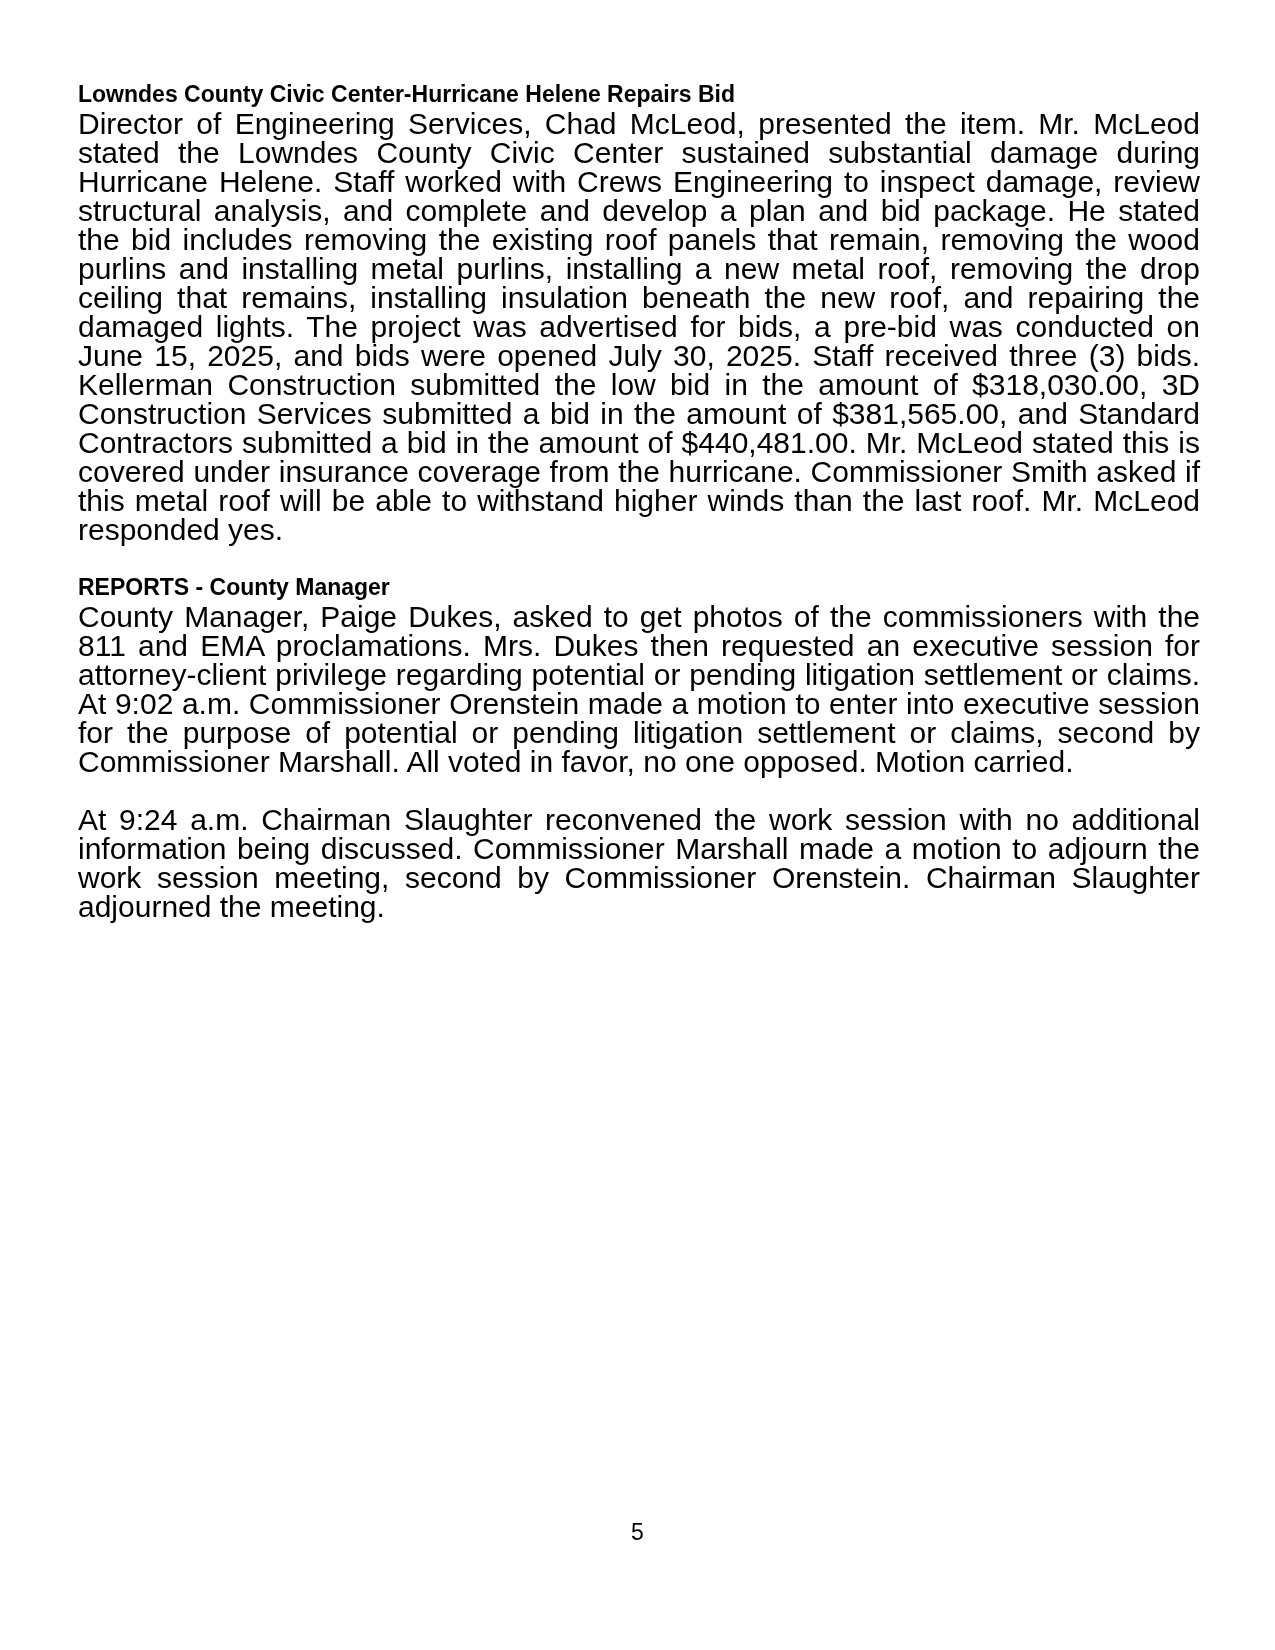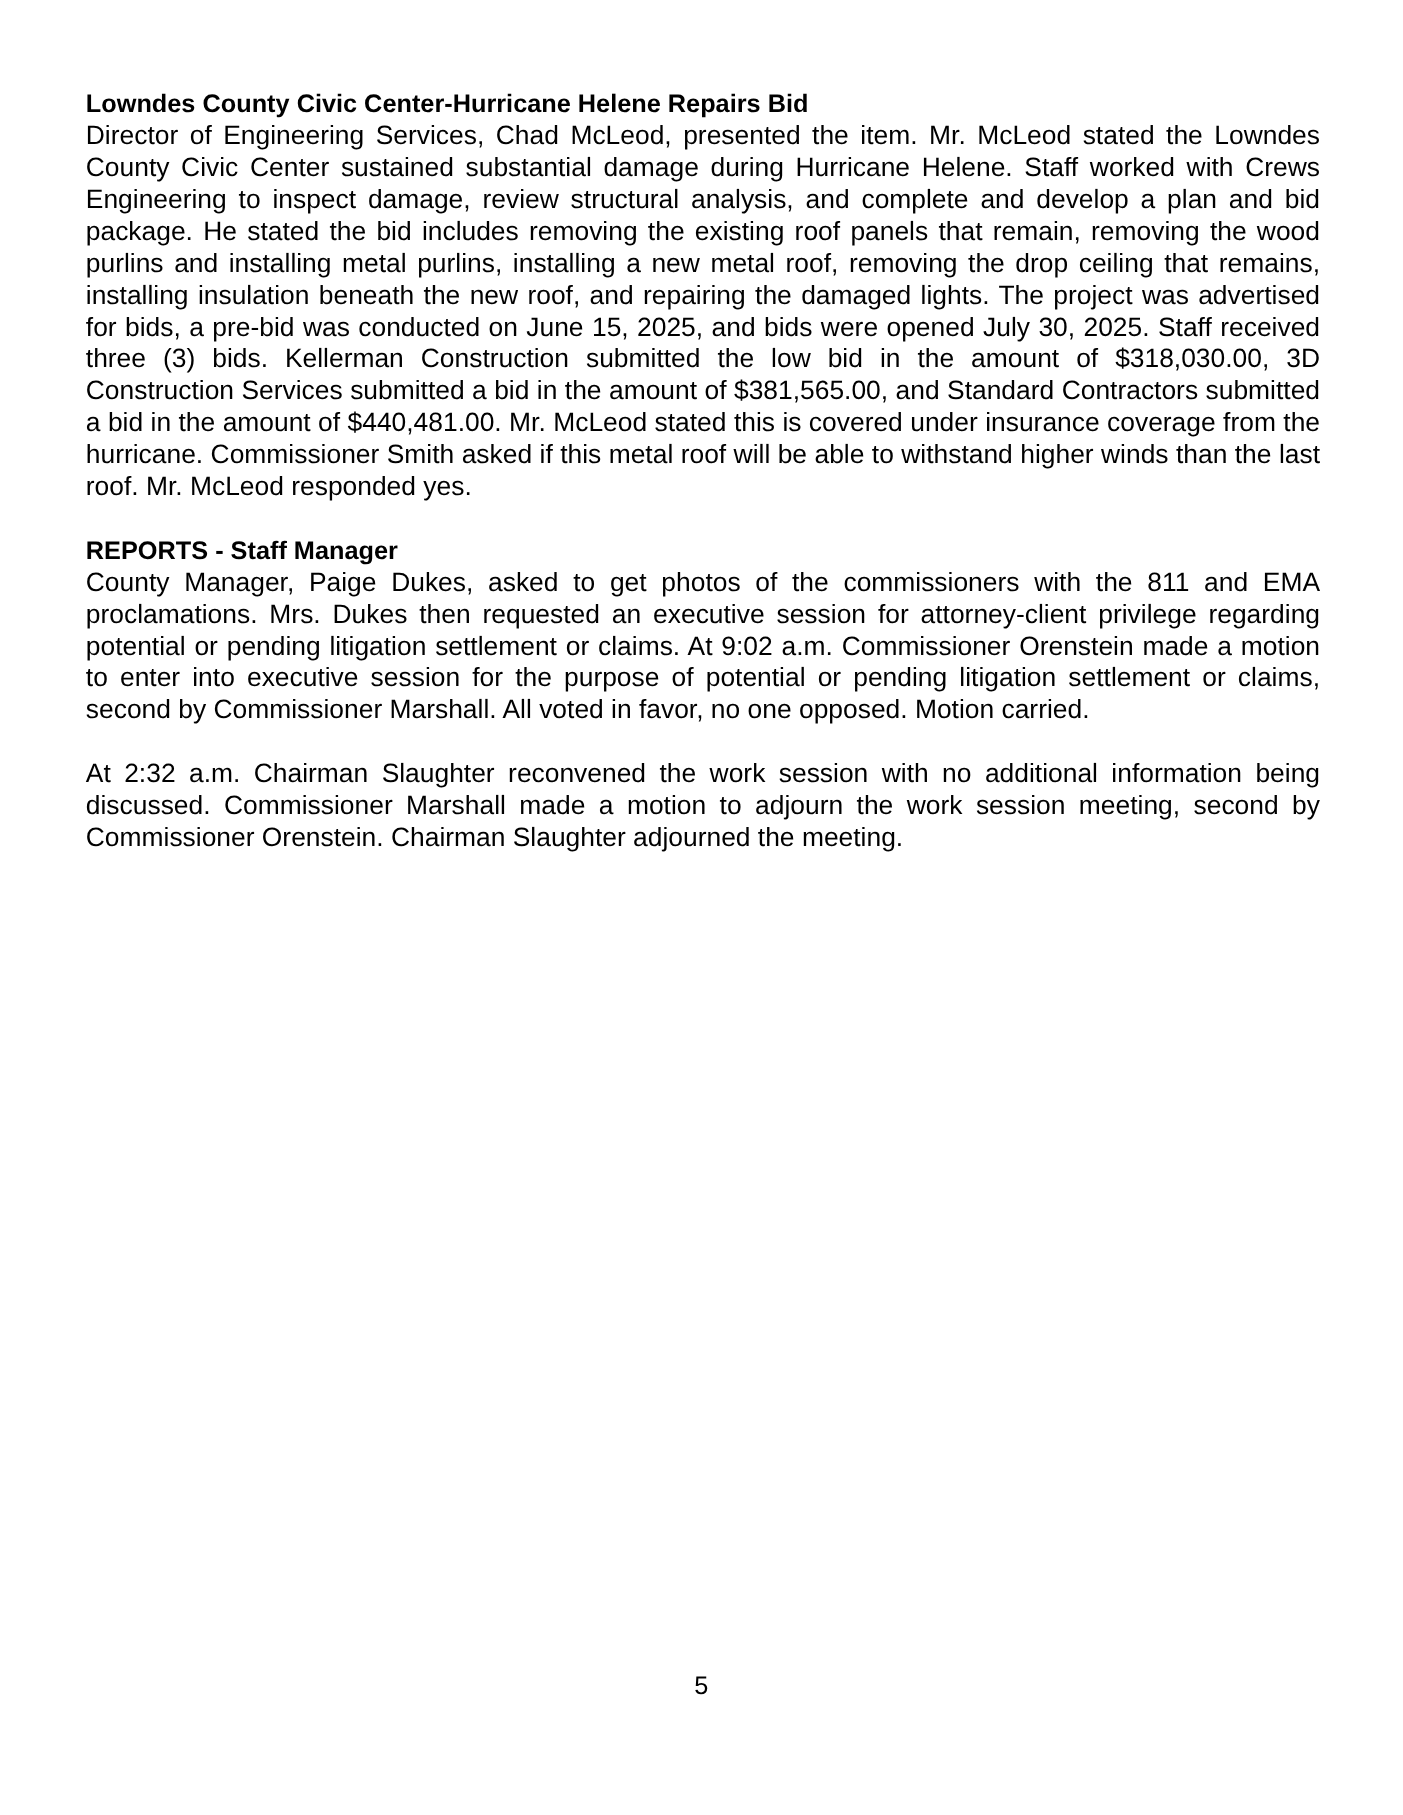--- a/index.html
+++ b/index.html
@@ -33,7 +33,7 @@
   }
   .doc-section p {
     margin: 0;
-    font-size: 24px;
+    font-size: 30px;
     line-height: 29px;
     text-align: justify;
     text-justify: inter-word;

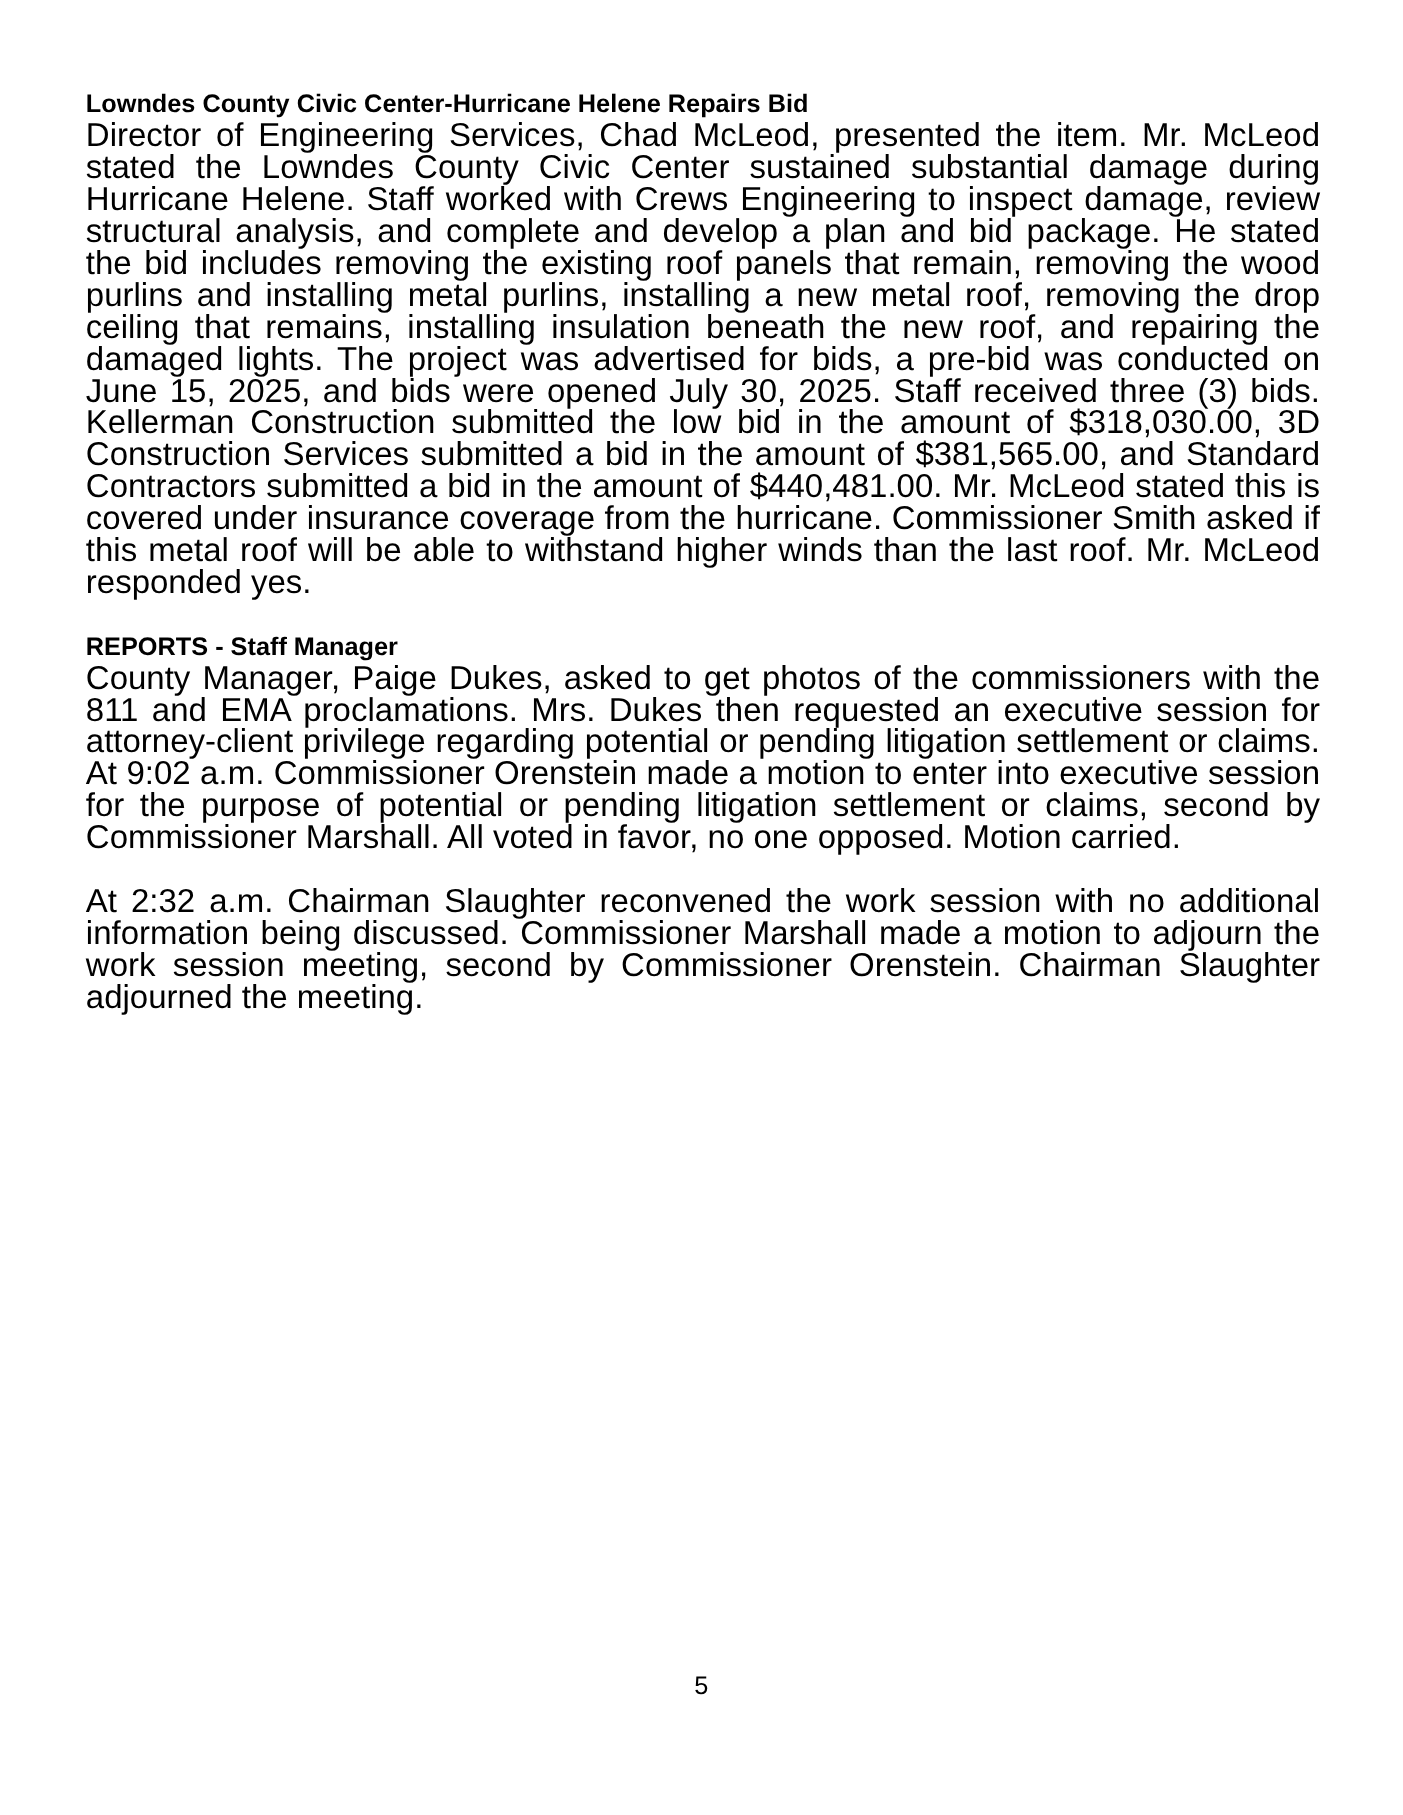--- a/index.html
+++ b/index.html
@@ -62,7 +62,7 @@
     </section>
 
     <section class="doc-section">
-      <h2>REPORTS - Staff Manager</h2>
+      <h2>REPORTS - County Manager</h2>
       <p>County Manager, Paige Dukes, asked to get photos of the commissioners with the 811 and EMA proclamations. Mrs. Dukes then requested an executive session for attorney-client privilege regarding potential or pending litigation settlement or claims. At 9:02 a.m. Commissioner Orenstein made a motion to enter into executive session for the purpose of potential or pending litigation settlement or claims, second by Commissioner Marshall. All voted in favor, no one opposed. Motion carried.</p>
     </section>
 

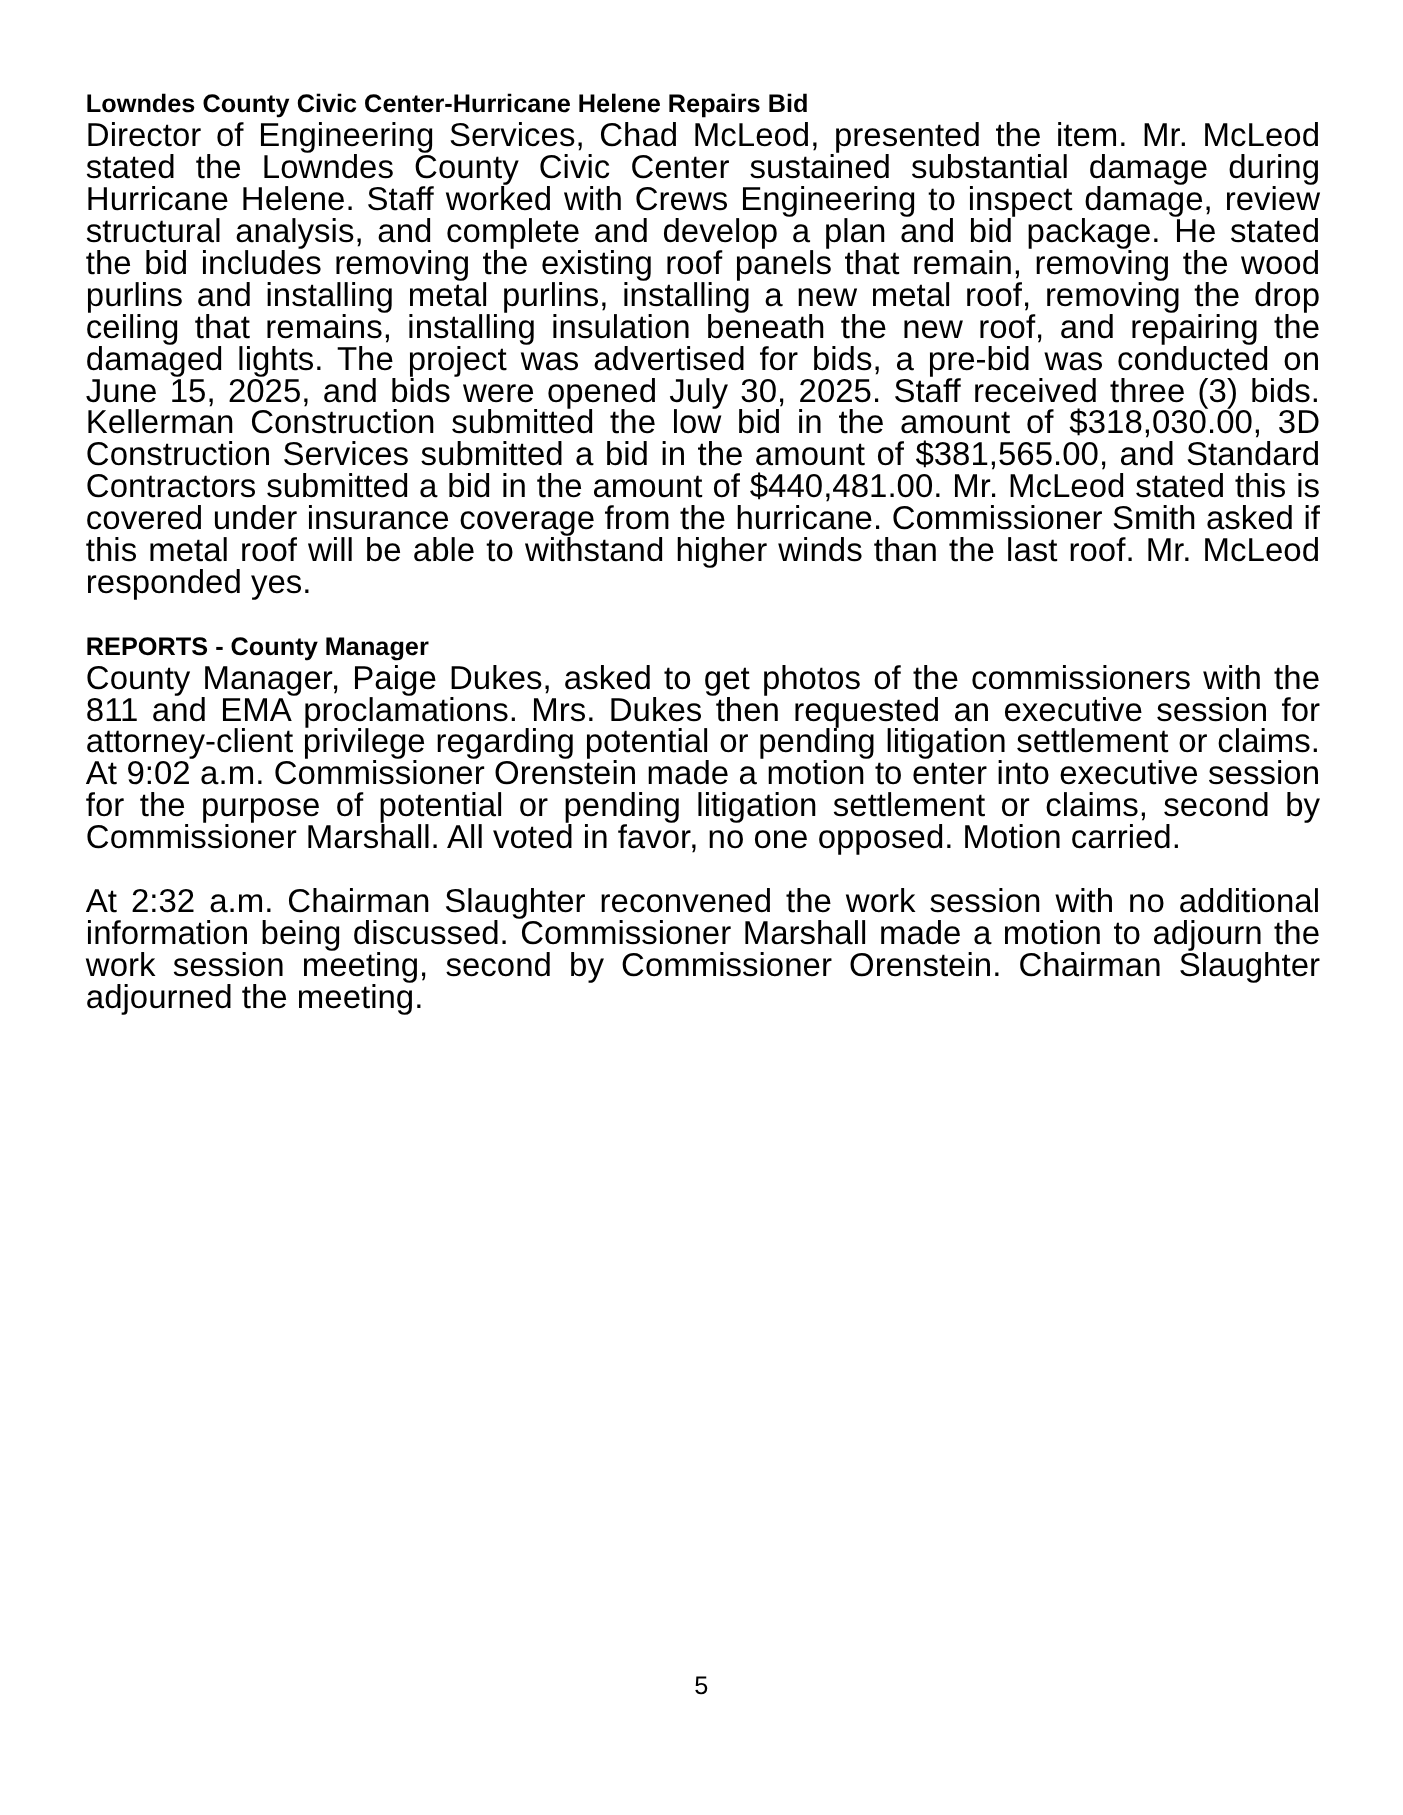--- a/index.html
+++ b/index.html
@@ -67,7 +67,7 @@
     </section>
 
     <section class="doc-section">
-      <p>At 2:32 a.m. Chairman Slaughter reconvened the work session with no additional information being discussed. Commissioner Marshall made a motion to adjourn the work session meeting, second by Commissioner Orenstein. Chairman Slaughter adjourned the meeting.</p>
+      <p>At 9:24 a.m. Chairman Slaughter reconvened the work session with no additional information being discussed. Commissioner Marshall made a motion to adjourn the work session meeting, second by Commissioner Orenstein. Chairman Slaughter adjourned the meeting.</p>
     </section>
 
   </main>

